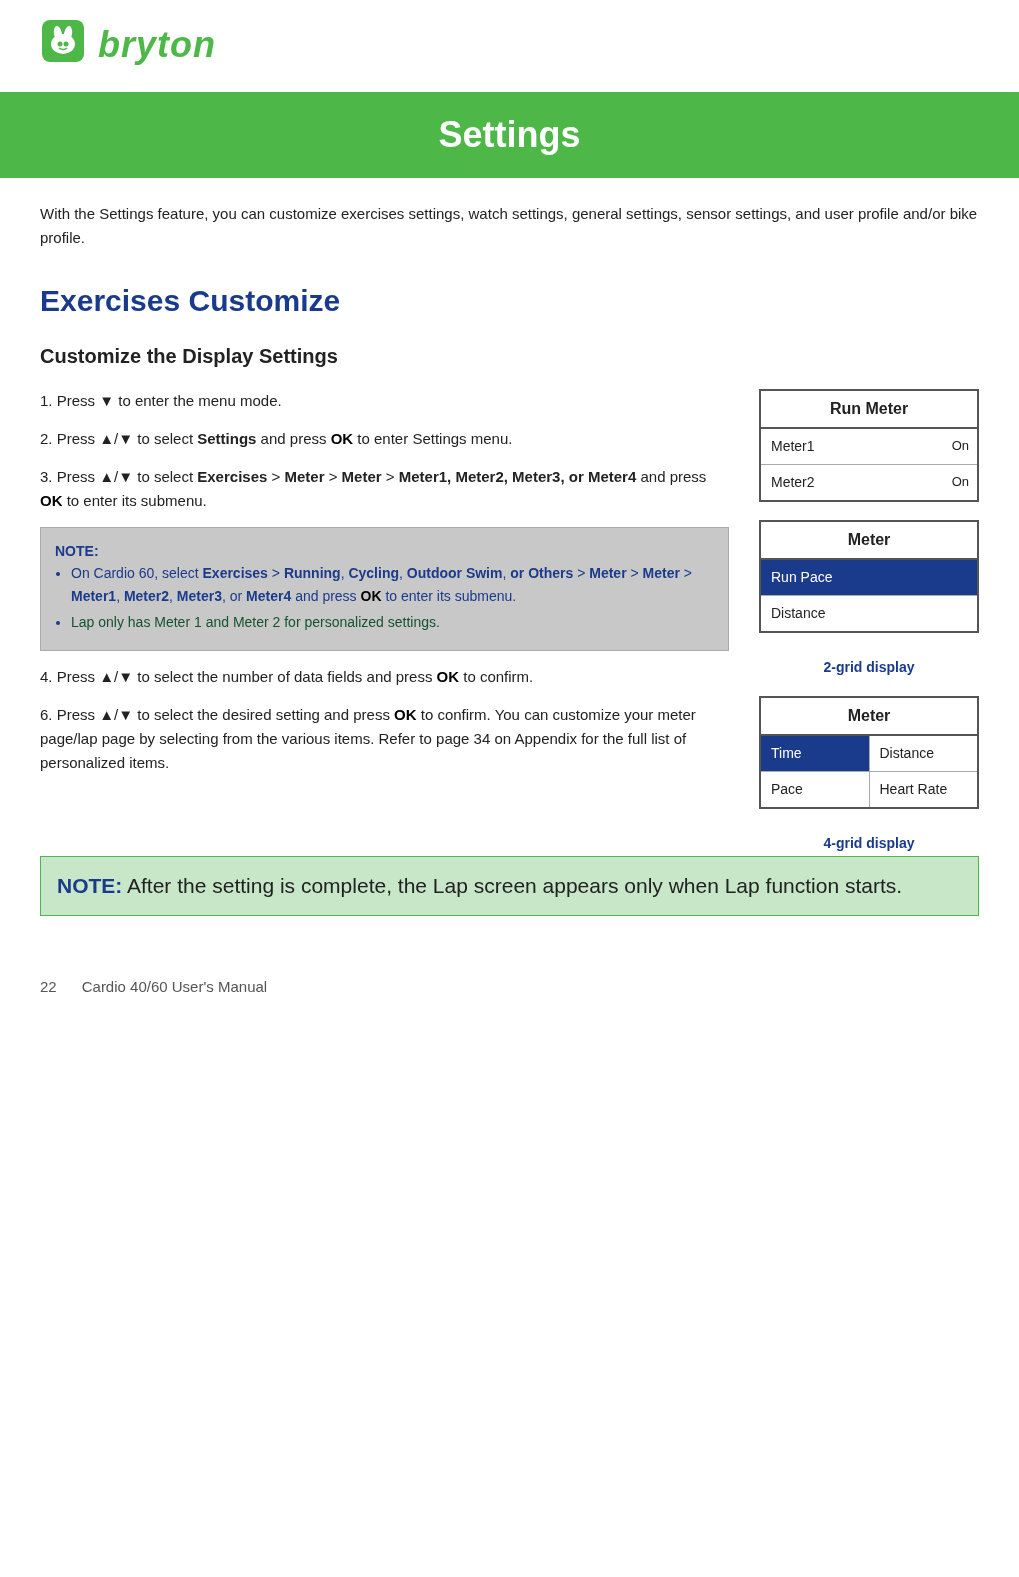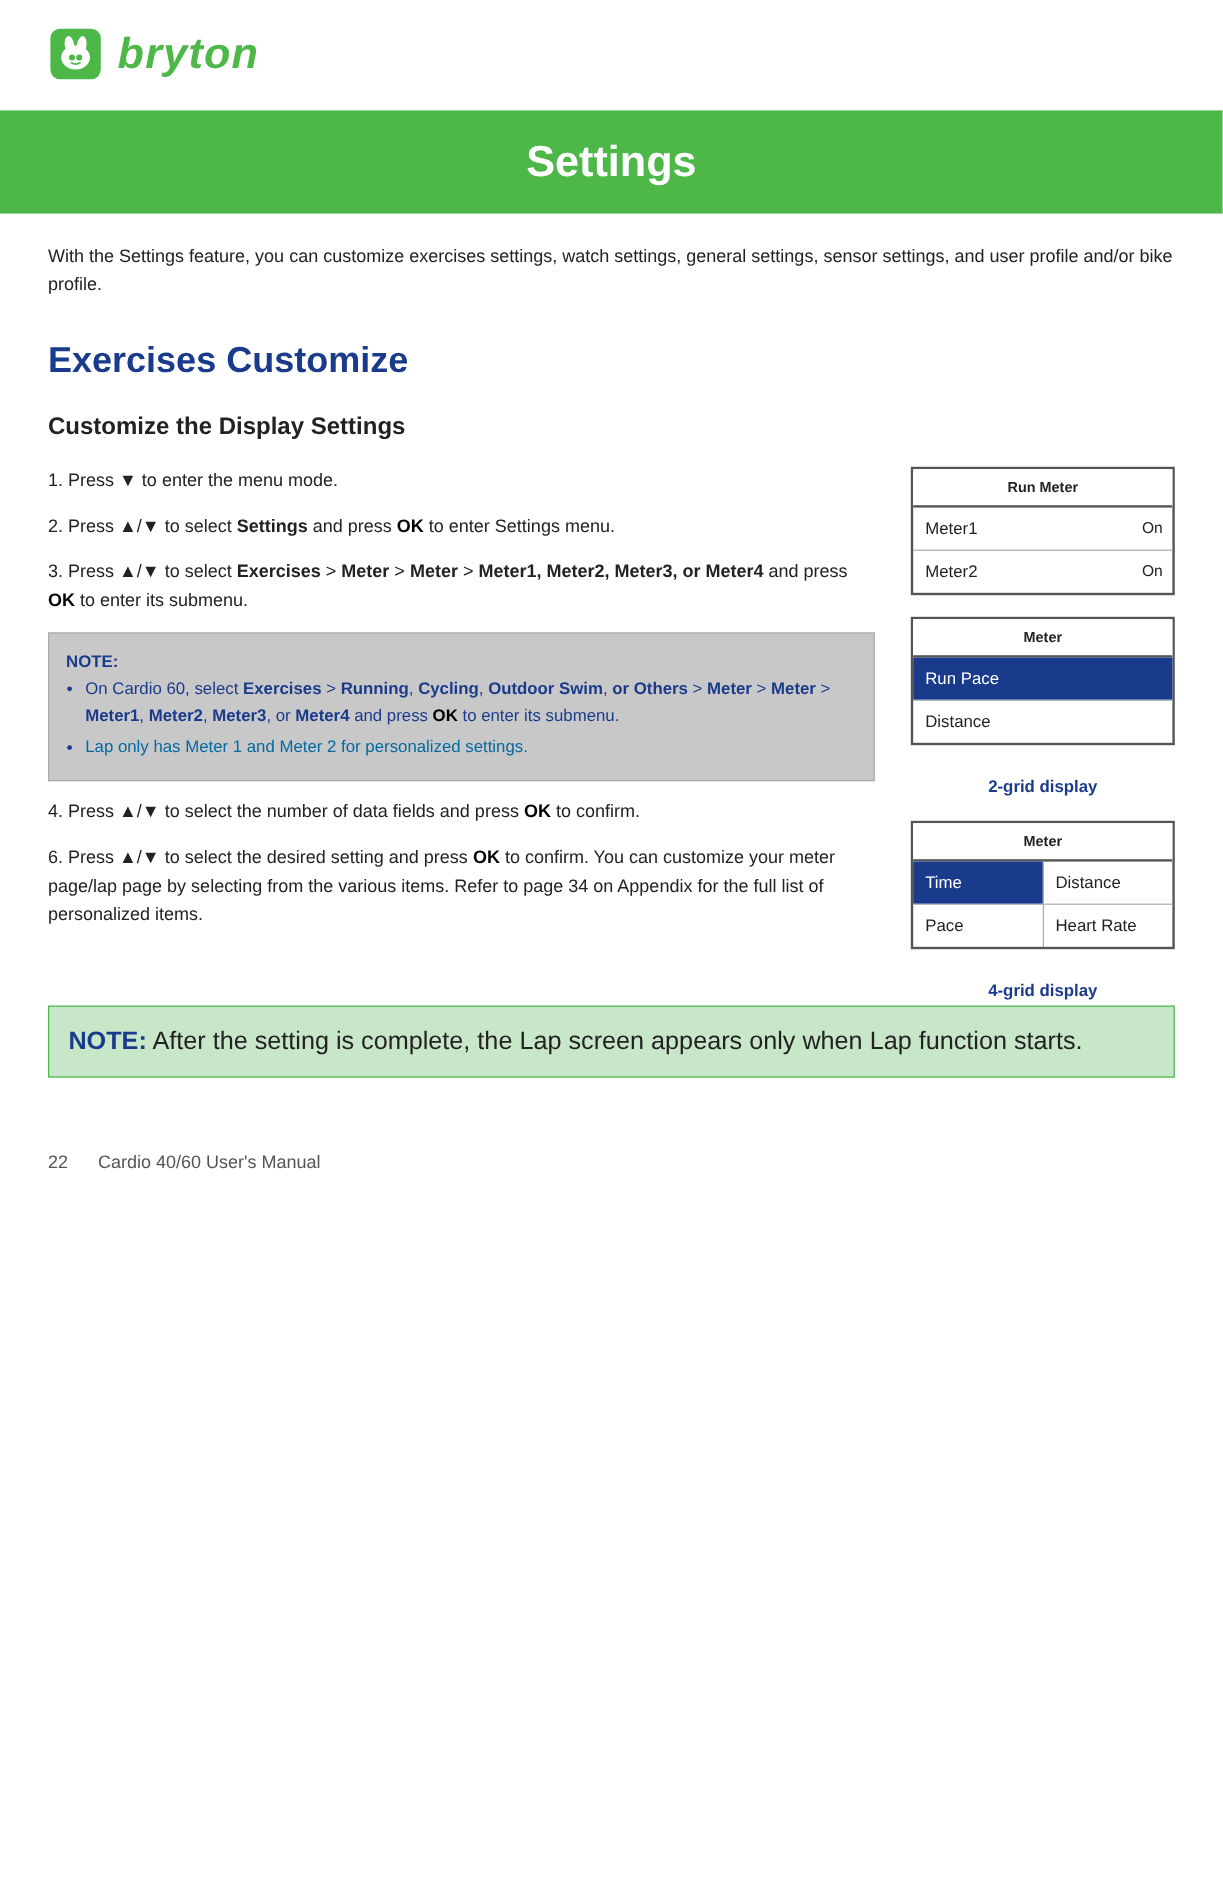--- a/index.html
+++ b/index.html
@@ -17,7 +17,6 @@
     .header {
       padding: 18px 40px 10px 40px;
       display: flex;
-      align-items: center;
       gap: 12px;
     }
     .logo-text {

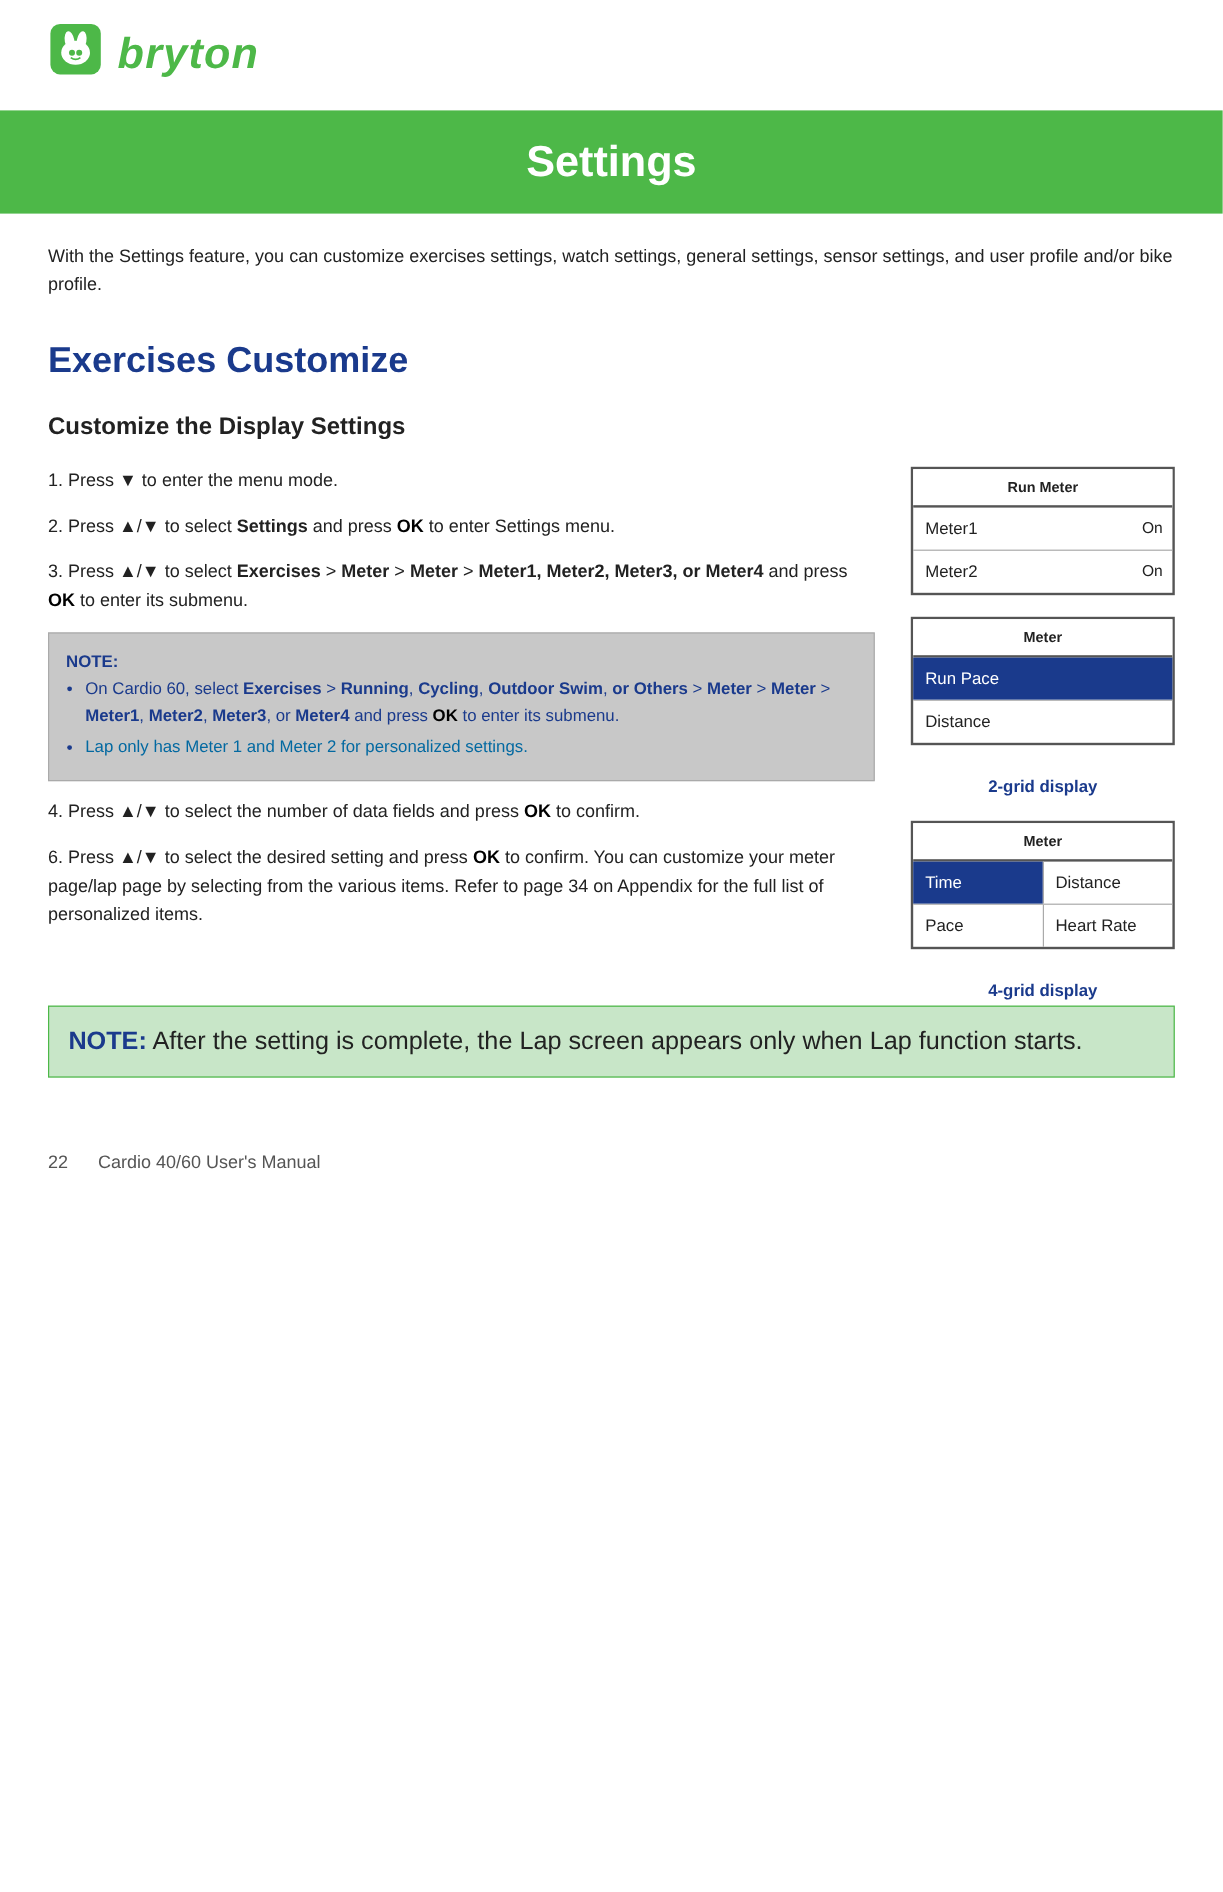--- a/index.html
+++ b/index.html
@@ -153,7 +153,7 @@
       text-align: center;
       padding: 6px 0;
       border-bottom: 2px solid #555;
-      font-size: 12px;
+      font-size: 16px;
       color: #222;
     }
 

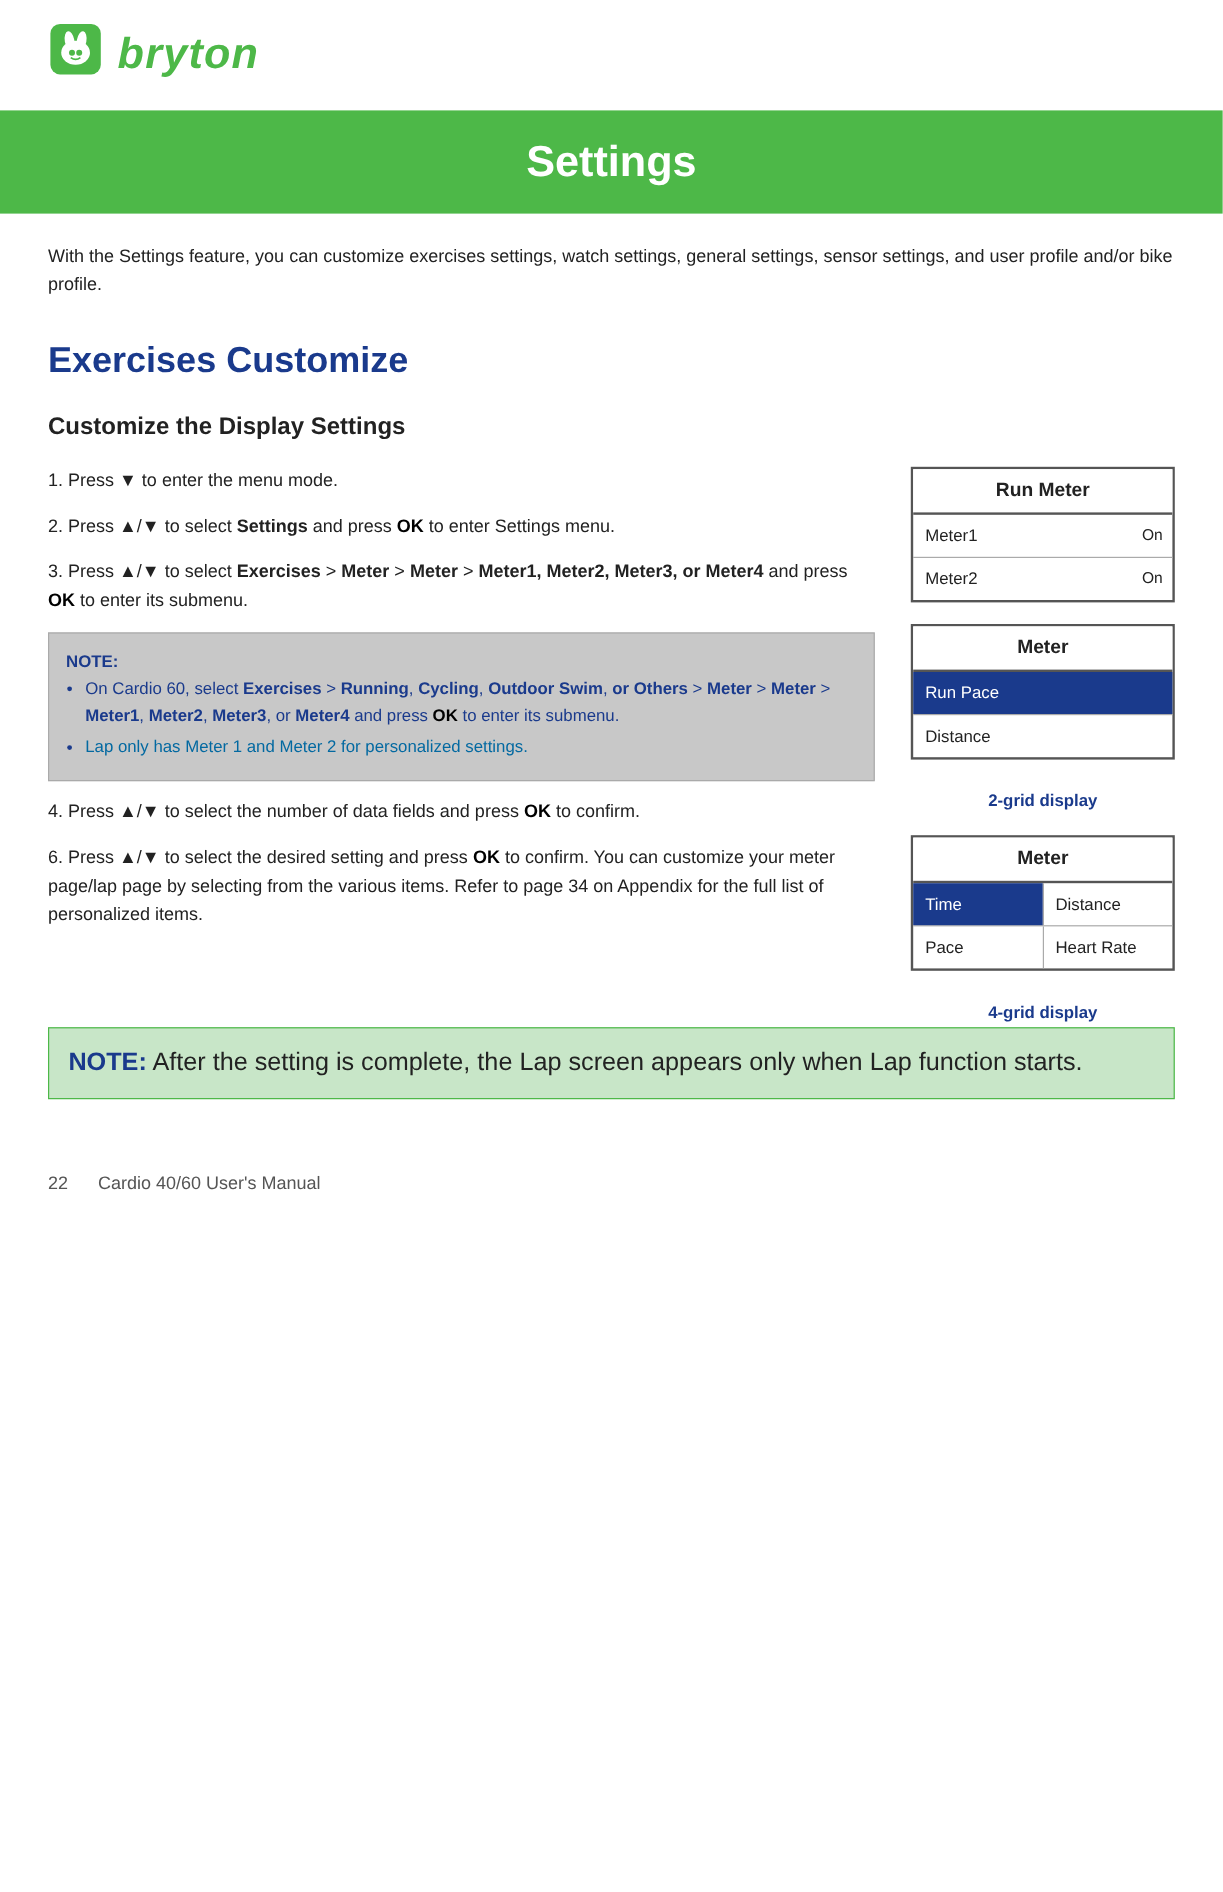--- a/index.html
+++ b/index.html
@@ -119,7 +119,7 @@
       color: #1a3a8c;
     }
     .note-box-gray li span.black {
-      color: #0369a1;
+      color: #14532d;
       margin-top: 28px;
     }
 

